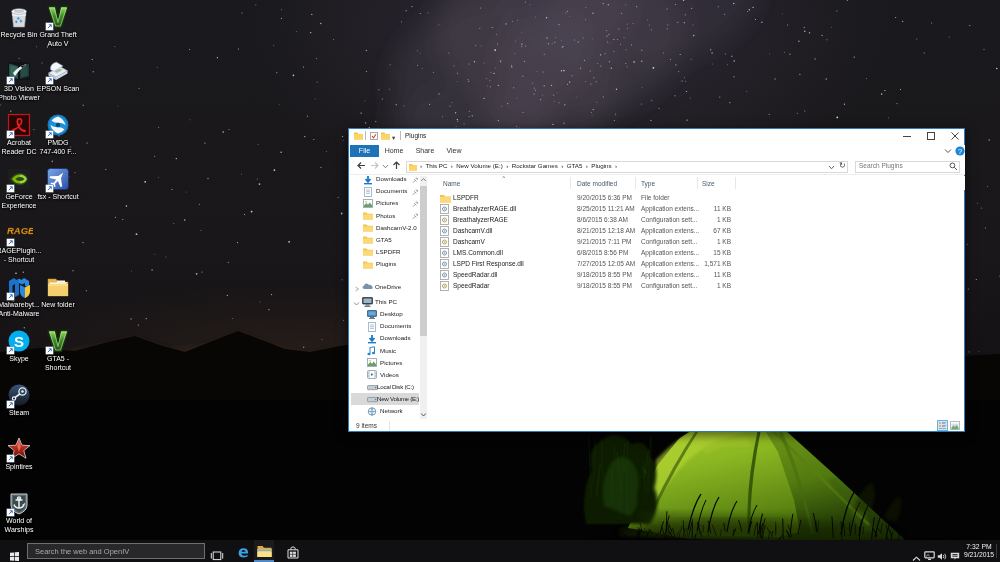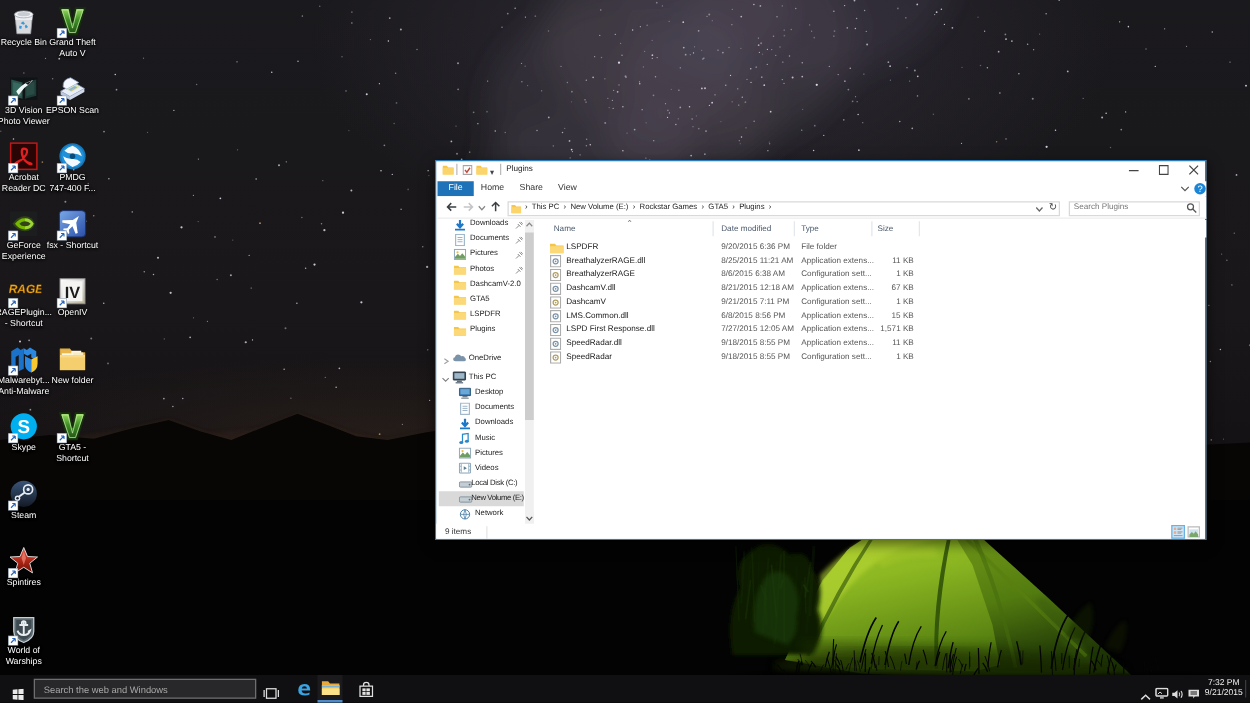--- a/index.html
+++ b/index.html
@@ -791,28 +791,6 @@
       </div>
       <div class="lbl">RAGEPlugin...<br>- Shortcut</div>
     </div>
-    <div class="dico" style="left:23px;top:221px">
-      <div style="position:relative;width:24px;height:24px;margin:0 auto">
-        <svg width="24" height="24">
-          <defs>
-            <linearGradient id="oig" x1="0" y1="0" x2="1" y2="1">
-              <stop offset="0" stop-color="#ffffff"></stop>
-              <stop offset="0.5" stop-color="#d8d8d8"></stop>
-              <stop offset="1" stop-color="#b8b090"></stop>
-            </linearGradient>
-          </defs>
-          <rect x="2" y="2" width="20" height="20" fill="url(#oig)" stroke="#909090" stroke-width="0.8"></rect>
-          <rect x="4" y="4" width="16" height="16" fill="#f4f4f2"></rect>
-          <text x="12" y="17" font-family="Liberation Serif" font-weight="bold" font-size="13" fill="#1a1a1a" text-anchor="middle">IV</text>
-        </svg>
-        <div style="position:absolute;left:0px;bottom:-1px;width:7px;height:7px;background:#fff;box-shadow:0 0 0 0.5px #98a6b4">
-          <svg width="7" height="7">
-            <path d="M1.8,5.2 L5.2,1.8 M5.2,1.8 L2.8,1.8 M5.2,1.8 L5.2,4.2" stroke="#2a64b8" stroke-width="0.9" fill="none"></path>
-          </svg>
-        </div>
-      </div>
-      <div class="lbl">OpenIV</div>
-    </div>
     <div class="dico" style="left:-16px;top:275px">
       <div style="position:relative;width:24px;height:24px;margin:0 auto">
         <svg width="24" height="24">

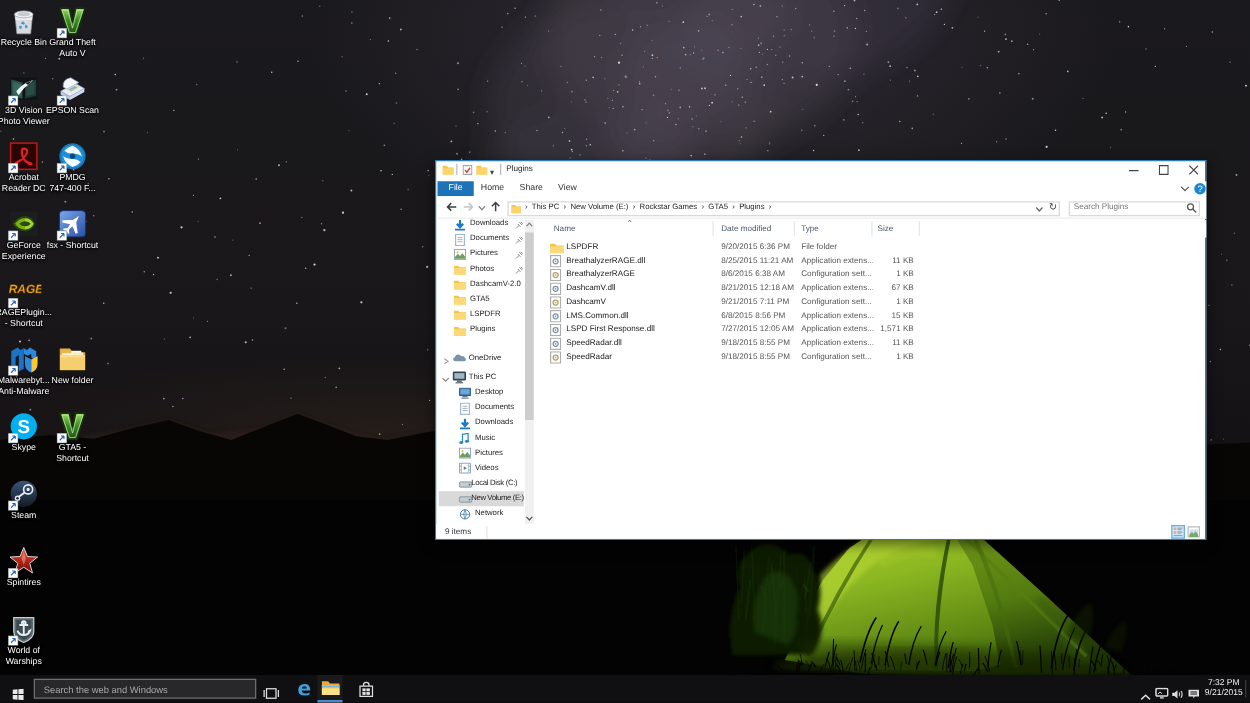--- a/index.html
+++ b/index.html
@@ -1243,7 +1243,7 @@
         </g>
       </svg></div>
 <div class="abs" style="left:27px;top:3px;width:178px;height:16px;background:#28282b;border:1px solid #6e6e70"></div>
-<div class="abs" style="left:35px;top:7px;font-size:7.5px;color:#a8a8a8">Search the web and Windows</div>
+<div class="abs" style="left:35px;top:7px;font-size:7.5px;color:#a8a8a8">Search the web and OpenIV</div>
 <div class="abs" style="left:210px;top:7px"><svg width="14" height="10">
         <rect x="3.2" y="1" width="7.6" height="7.6" fill="none" stroke="#e0e0e0" stroke-width="1"></rect>
         <path d="M1.3,2 L1.3,7.6 M12.7,2 L12.7,7.6" stroke="#e0e0e0" stroke-width="1"></path>

